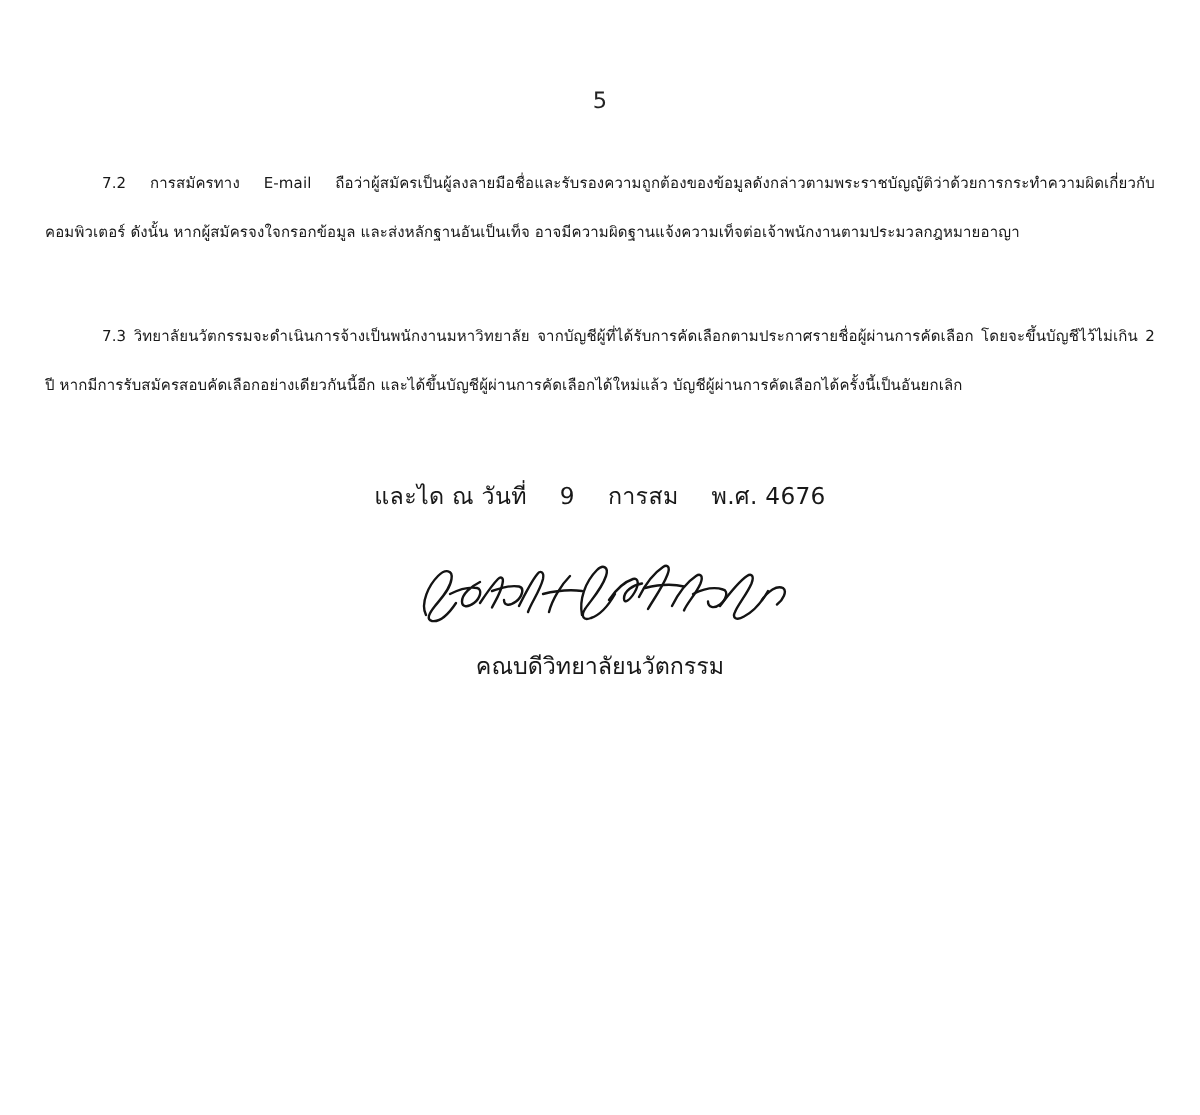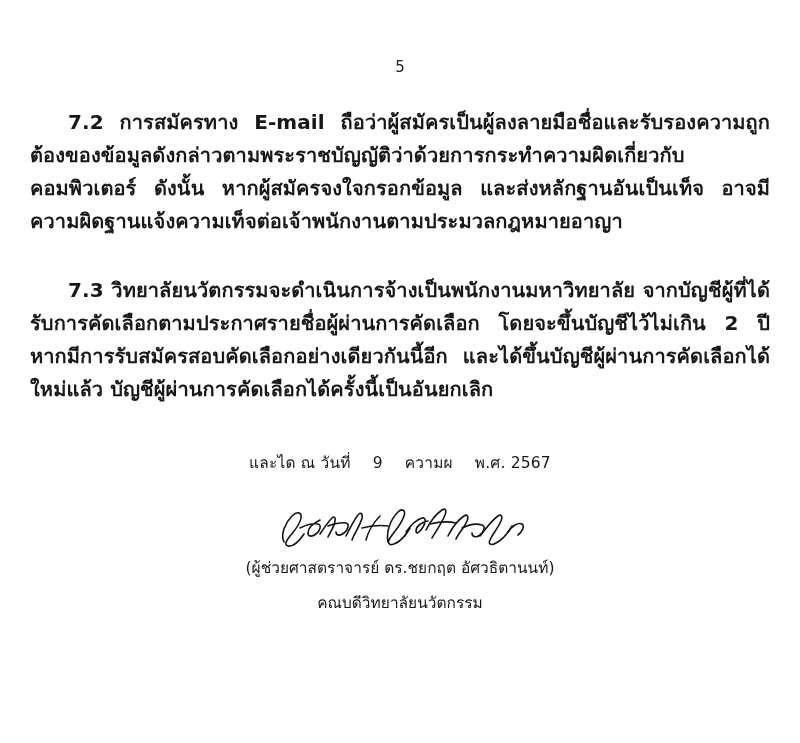--- a/index.html
+++ b/index.html
@@ -31,14 +31,13 @@
     margin-top: 30px;
   }
   .para {
-    font-size: 20px;
+    font-size: 10px;
     line-height: 33px;
     color: #181818;
     text-align: justify;
     text-justify: inter-word;
     margin: 0 0 14px 0;
     letter-spacing: 0.1px;
-    font-weight: bold;
   }
   .para .indent {
     display: inline-block;

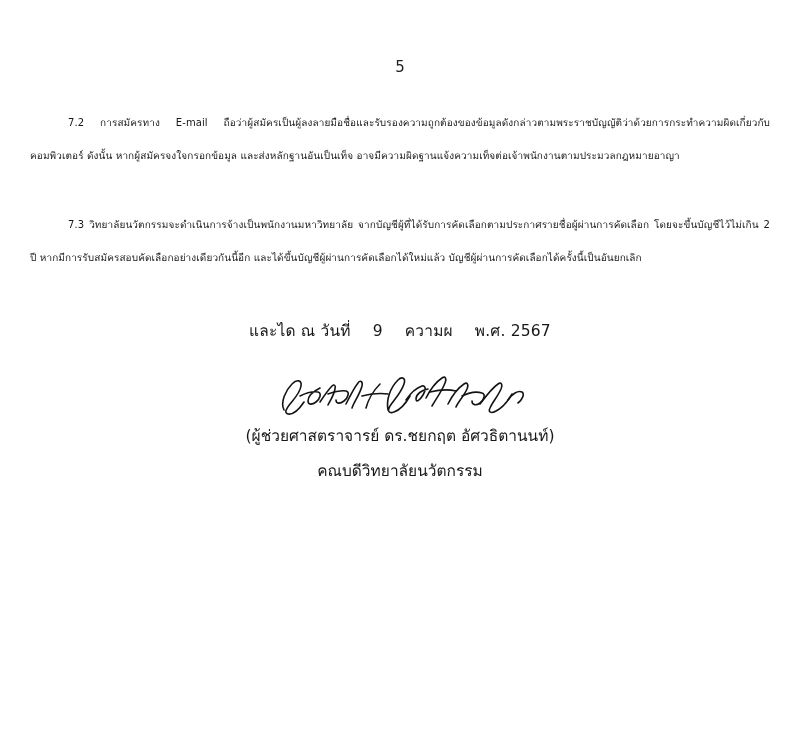--- a/index.html
+++ b/index.html
@@ -97,7 +97,7 @@
 
   <div class="closing">
 
-    <div class="date-line"><span>และได ณ วันที่</span><span class="gap-sm"></span><span>9</span><span class="gap-sm"></span><span>ความผ</span><span class="gap-sm"></span><span>พ.ศ.</span> <span>2567</span></div>
+    <div class="date-line"><span>และได ณ วันที่</span><span class="gap-sm"></span><span>9</span><span class="gap-sm"></span><span>การสม</span><span class="gap-sm"></span><span>พ.ศ.</span> <span>2567</span></div>
 
     <div class="signature-wrap">
       <svg class="signature" viewBox="0 0 260 54">

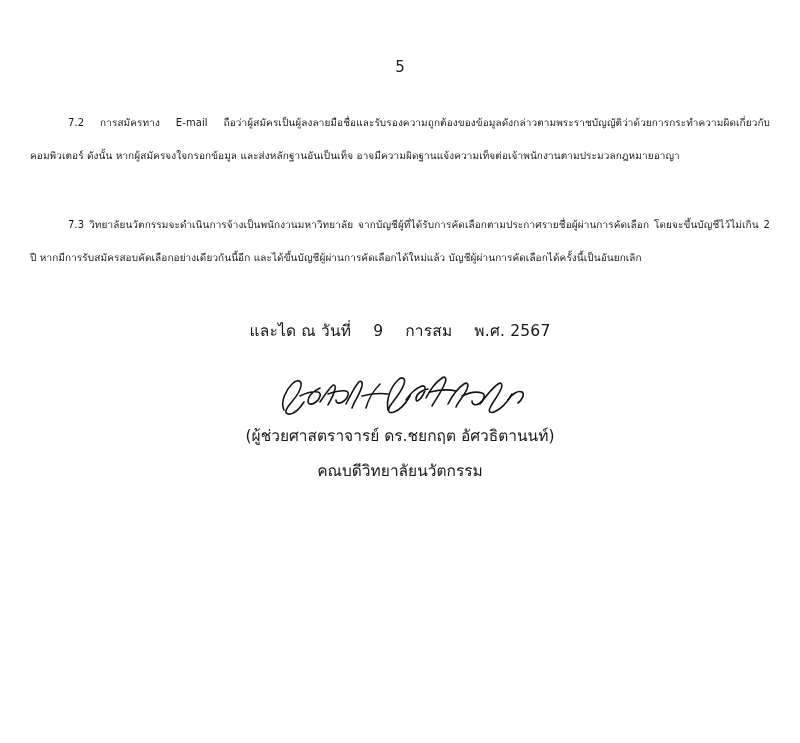--- a/index.html
+++ b/index.html
@@ -97,7 +97,7 @@
 
   <div class="closing">
 
-    <div class="date-line"><span>และได ณ วันที่</span><span class="gap-sm"></span><span>9</span><span class="gap-sm"></span><span>การสม</span><span class="gap-sm"></span><span>พ.ศ.</span> <span>2567</span></div>
+    <div class="date-line"><span>และได ณ วันที่</span><span class="gap-sm"></span><span>9</span><span class="gap-sm"></span><span>การสม</span><span class="gap-sm"></span><span>พ.ศ.</span> <span>4676</span></div>
 
     <div class="signature-wrap">
       <svg class="signature" viewBox="0 0 260 54">

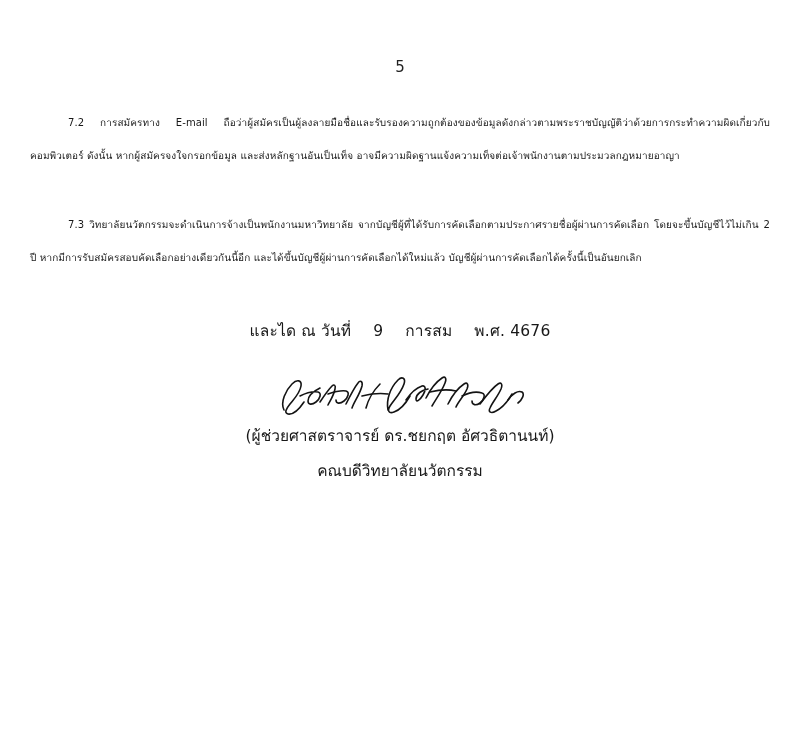--- a/index.html
+++ b/index.html
@@ -121,7 +121,6 @@
       </svg>
     </div>
 
-    <div class="name-line">(ผู้ช่วยศาสตราจารย์ ดร.ชยกฤต  อัศวธิตานนท์)</div>
     <div class="title-line">คณบดีวิทยาลัยนวัตกรรม</div>
   </div>
 

